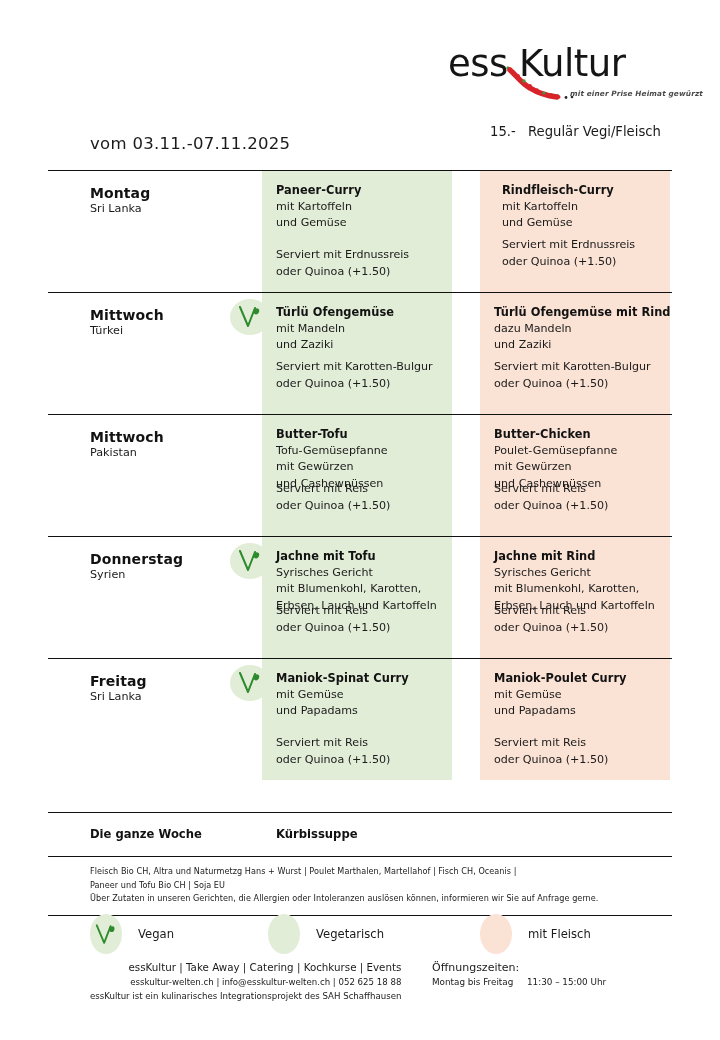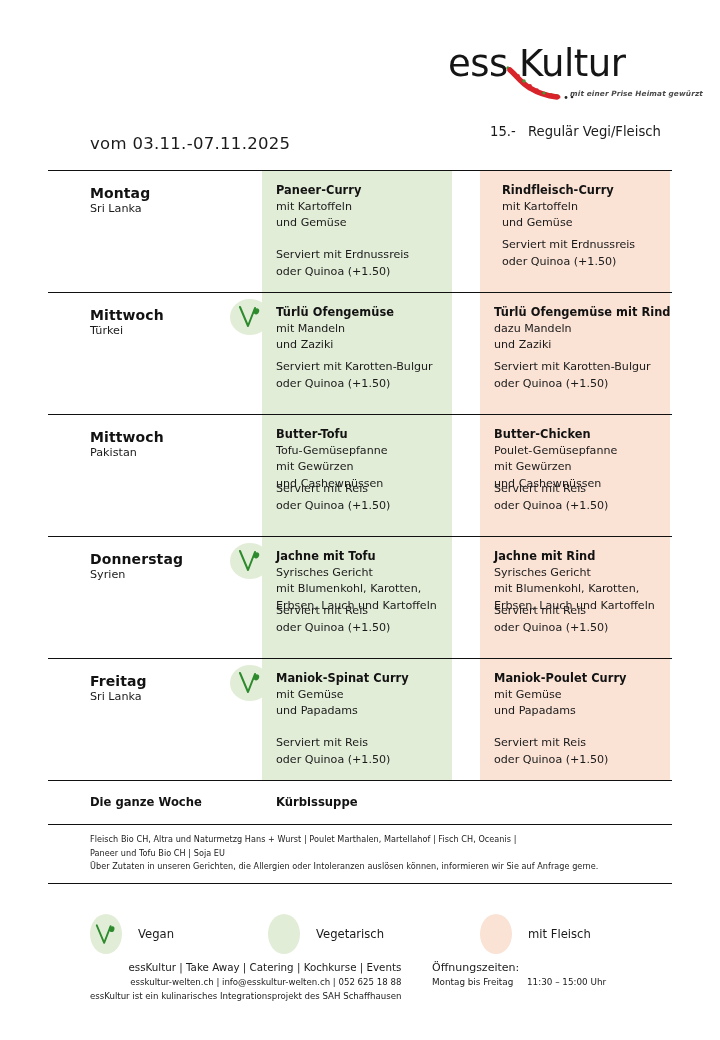--- a/index.html
+++ b/index.html
@@ -193,6 +193,7 @@
     position: relative;
     border-top: 1.6px solid #111111;
     height: 43px;
+    margin-top: 32px;
   }
   #weekly-label {
     position: absolute;

